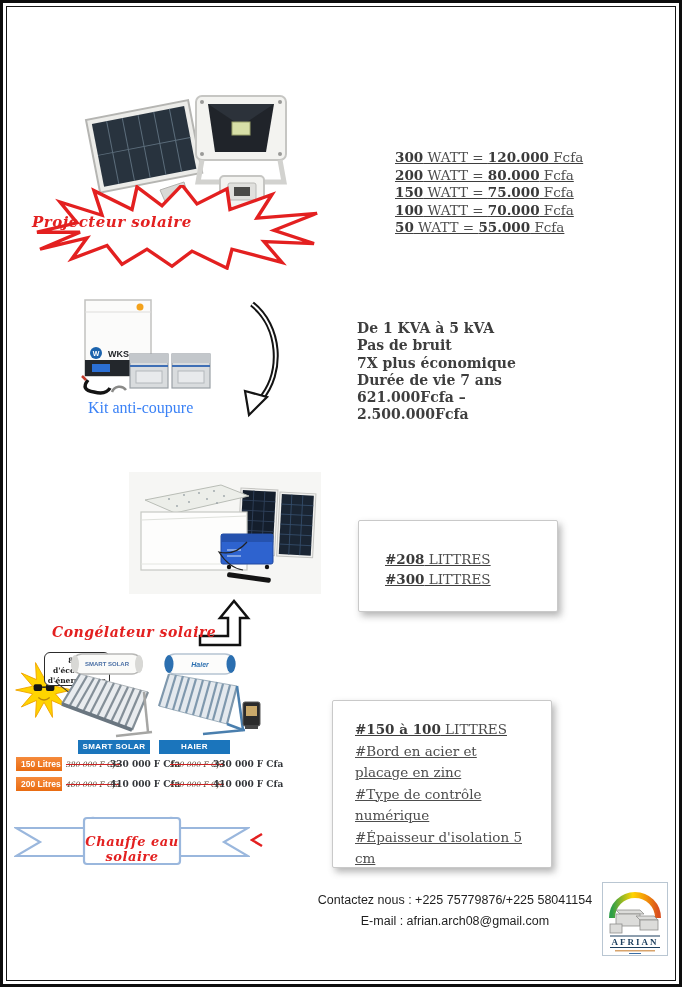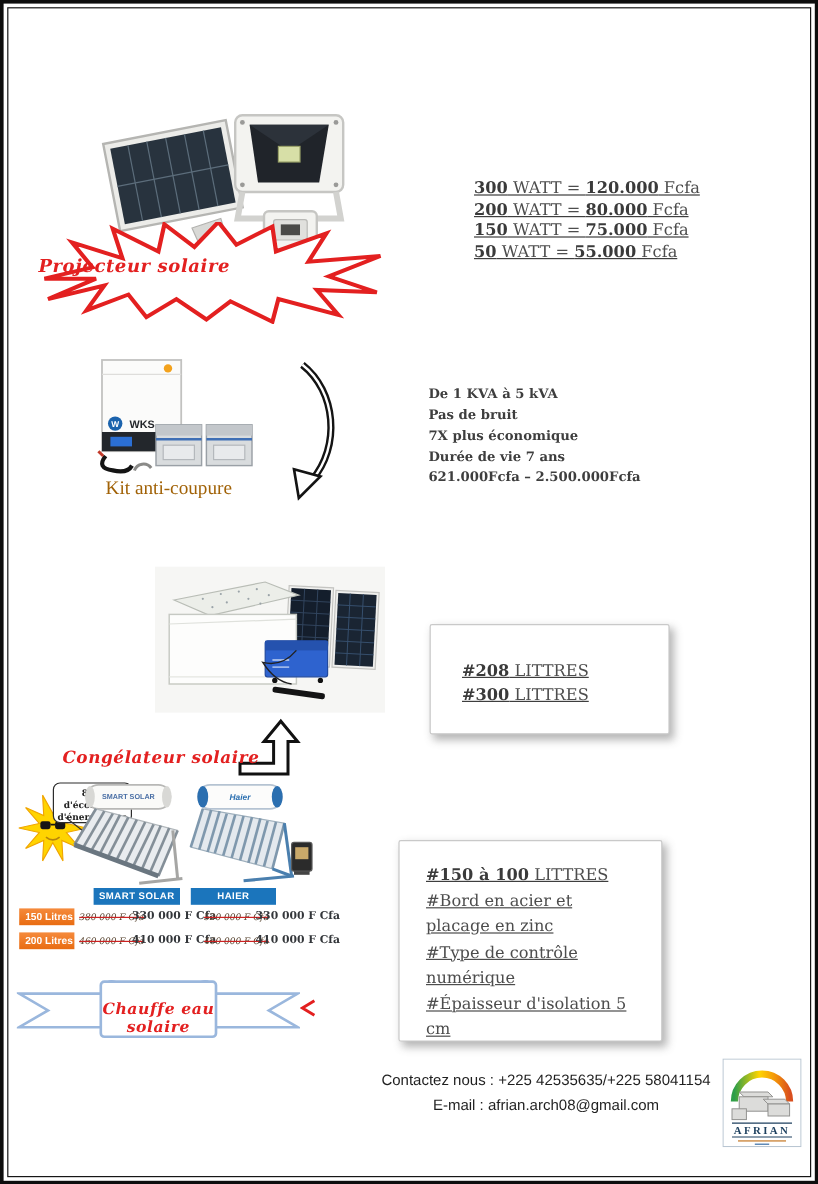--- a/index.html
+++ b/index.html
@@ -80,6 +80,7 @@
     <div class="body-text" style="line-height:17.5px;"><b>300</b><span class="lt"> WATT = </span><b>120.000</b><span class="lt"> Fcfa</span></div>
     <div class="body-text" style="line-height:17.5px;"><b>200</b><span class="lt"> WATT = </span><b>80.000</b><span class="lt"> Fcfa</span></div>
     <div class="body-text" style="line-height:17.5px;"><b>150</b><span class="lt"> WATT = </span><b>75.000</b><span class="lt"> Fcfa</span></div>
+    <div class="body-text" style="line-height:17.5px;"><b>100</b><span class="lt"> WATT = </span><b>70.000</b><span class="lt"> Fcfa</span></div>
     <div class="body-text" style="line-height:17.5px;"><b>50</b><span class="lt"> WATT = </span><b>55.000</b><span class="lt"> Fcfa</span></div>
   </div>
 

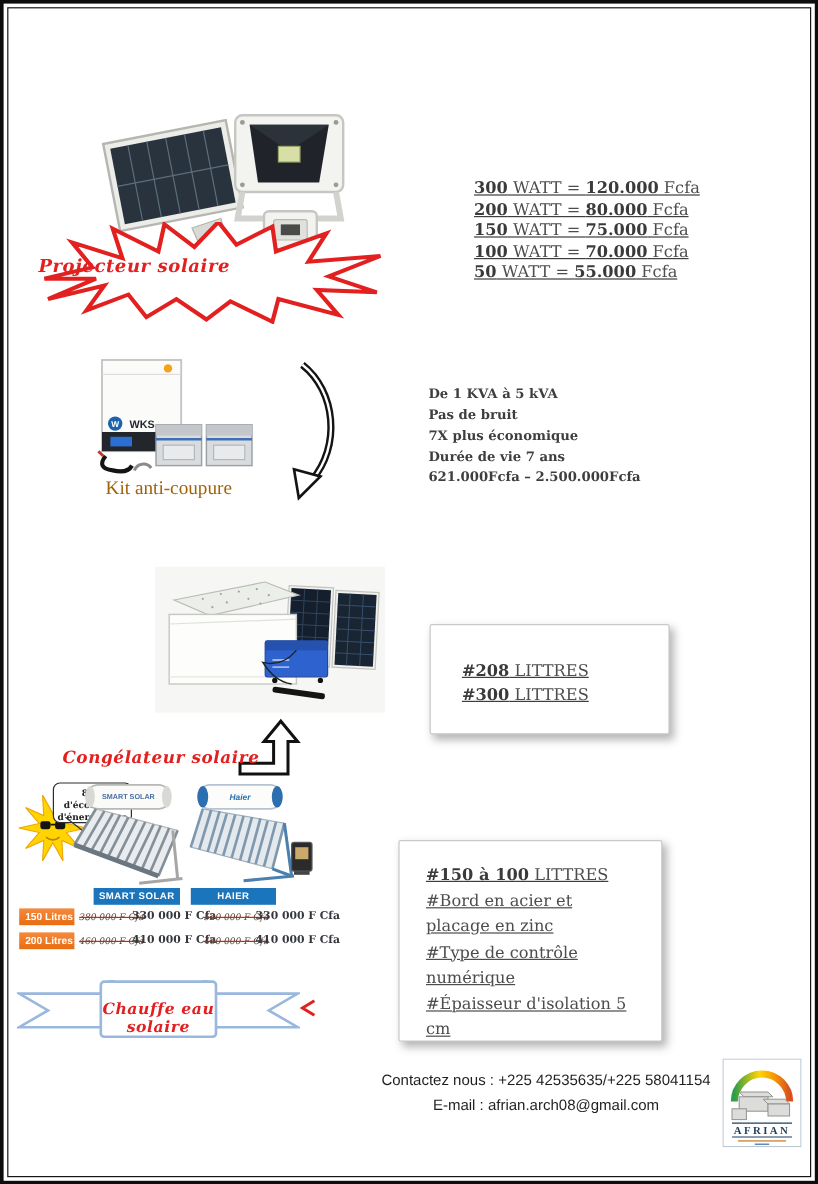--- a/index.html
+++ b/index.html
@@ -11,7 +11,7 @@
   .body-text{color:#3e3e3e;font-size:13.5px;text-decoration:underline;}
   .body-text b{color:#3a3a3a;}
   .body-text .lt{font-weight:normal;color:#4d4d4d;}
-  .bold-line{font-weight:bold;color:#3e3e3e;font-size:11px;}
+  .bold-line{font-weight:bold;color:#3e3e3e;font-size:14px;}
   .script-red{color:#e32020;font-weight:bold;font-style:italic;letter-spacing:.5px;}
   .shadow-box{background:#fff;border:1px solid #c9c9c9;border-radius:2px;
               box-shadow:3px 4px 7px rgba(90,90,90,.45);}

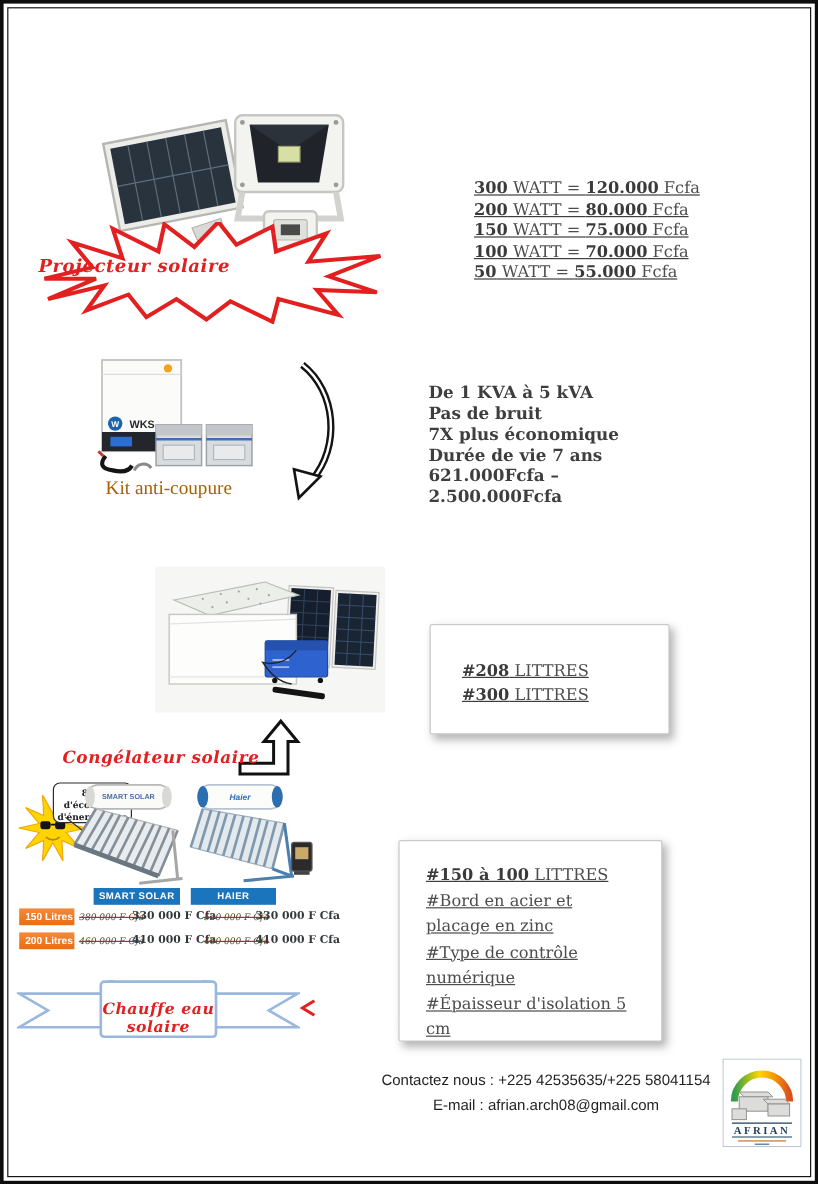--- a/index.html
+++ b/index.html
@@ -113,7 +113,7 @@
       <line x1="8" y1="84" x2="4" y2="80" stroke="#c23a2a" stroke-width="2.5"></line>
     </g>
   </svg>
-  <div class="abs" style="left:88px;top:399px;font-family:'Liberation Serif',serif;font-size:16px;color:#a16207;">Kit anti-coupure</div>
+  <div class="abs" style="left:88px;top:399px;font-family:'Liberation Serif',serif;font-size:16px;color:#3b82f6;">Kit anti-coupure</div>
 
   <svg class="abs" style="left:234px;top:296px;" width="52" height="122" viewBox="0 0 52 122">
     <path d="M18,8 C46,30 50,76 26,104" stroke="#141414" stroke-width="6" fill="none"></path>

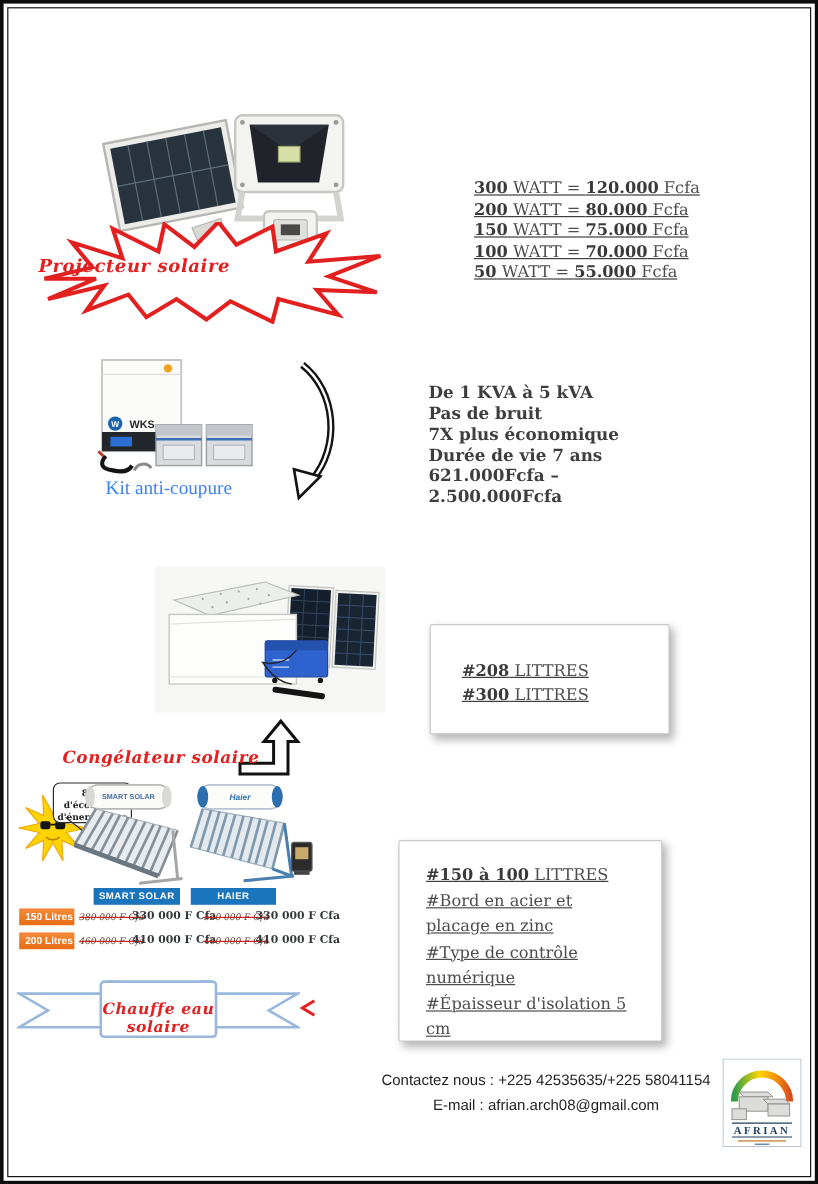--- a/index.html
+++ b/index.html
@@ -307,7 +307,7 @@
   </svg>
 
   <div class="abs contact" style="left:300px;top:890px;width:310px;">
-    <div>Contactez nous : +225 42535635/+225 58041154</div>
+    <div>Contactez nous : +225 75779876/+225 58041154</div>
     <div>E-mail : afrian.arch08@gmail.com</div>
   </div>
 

